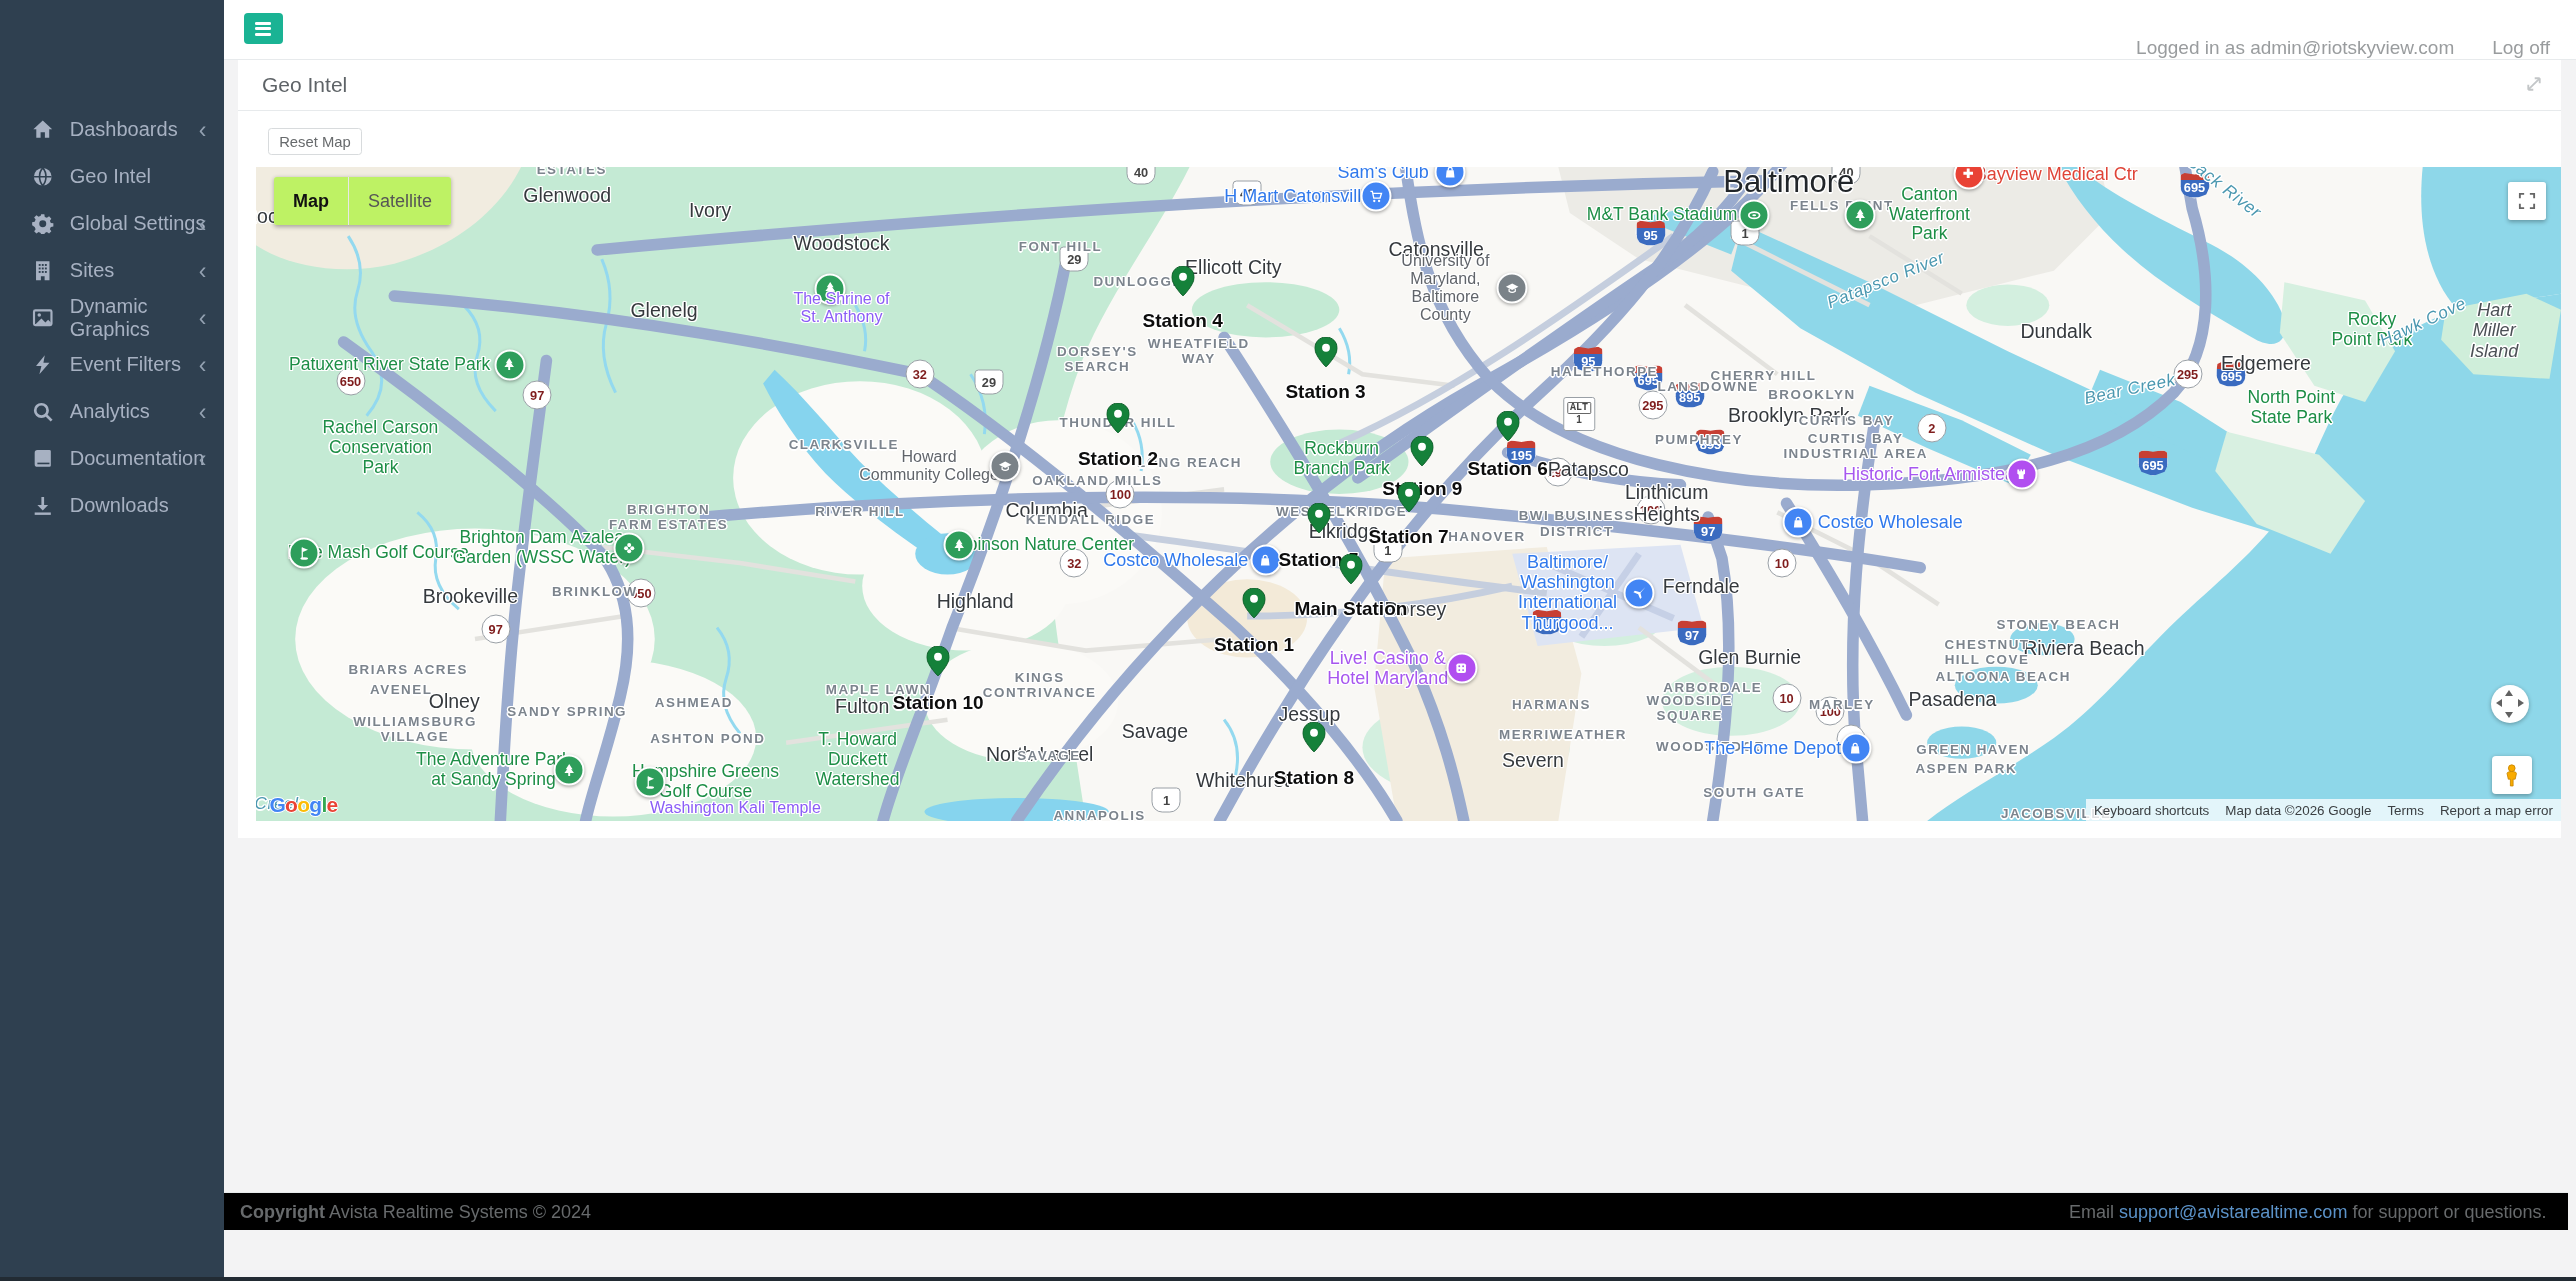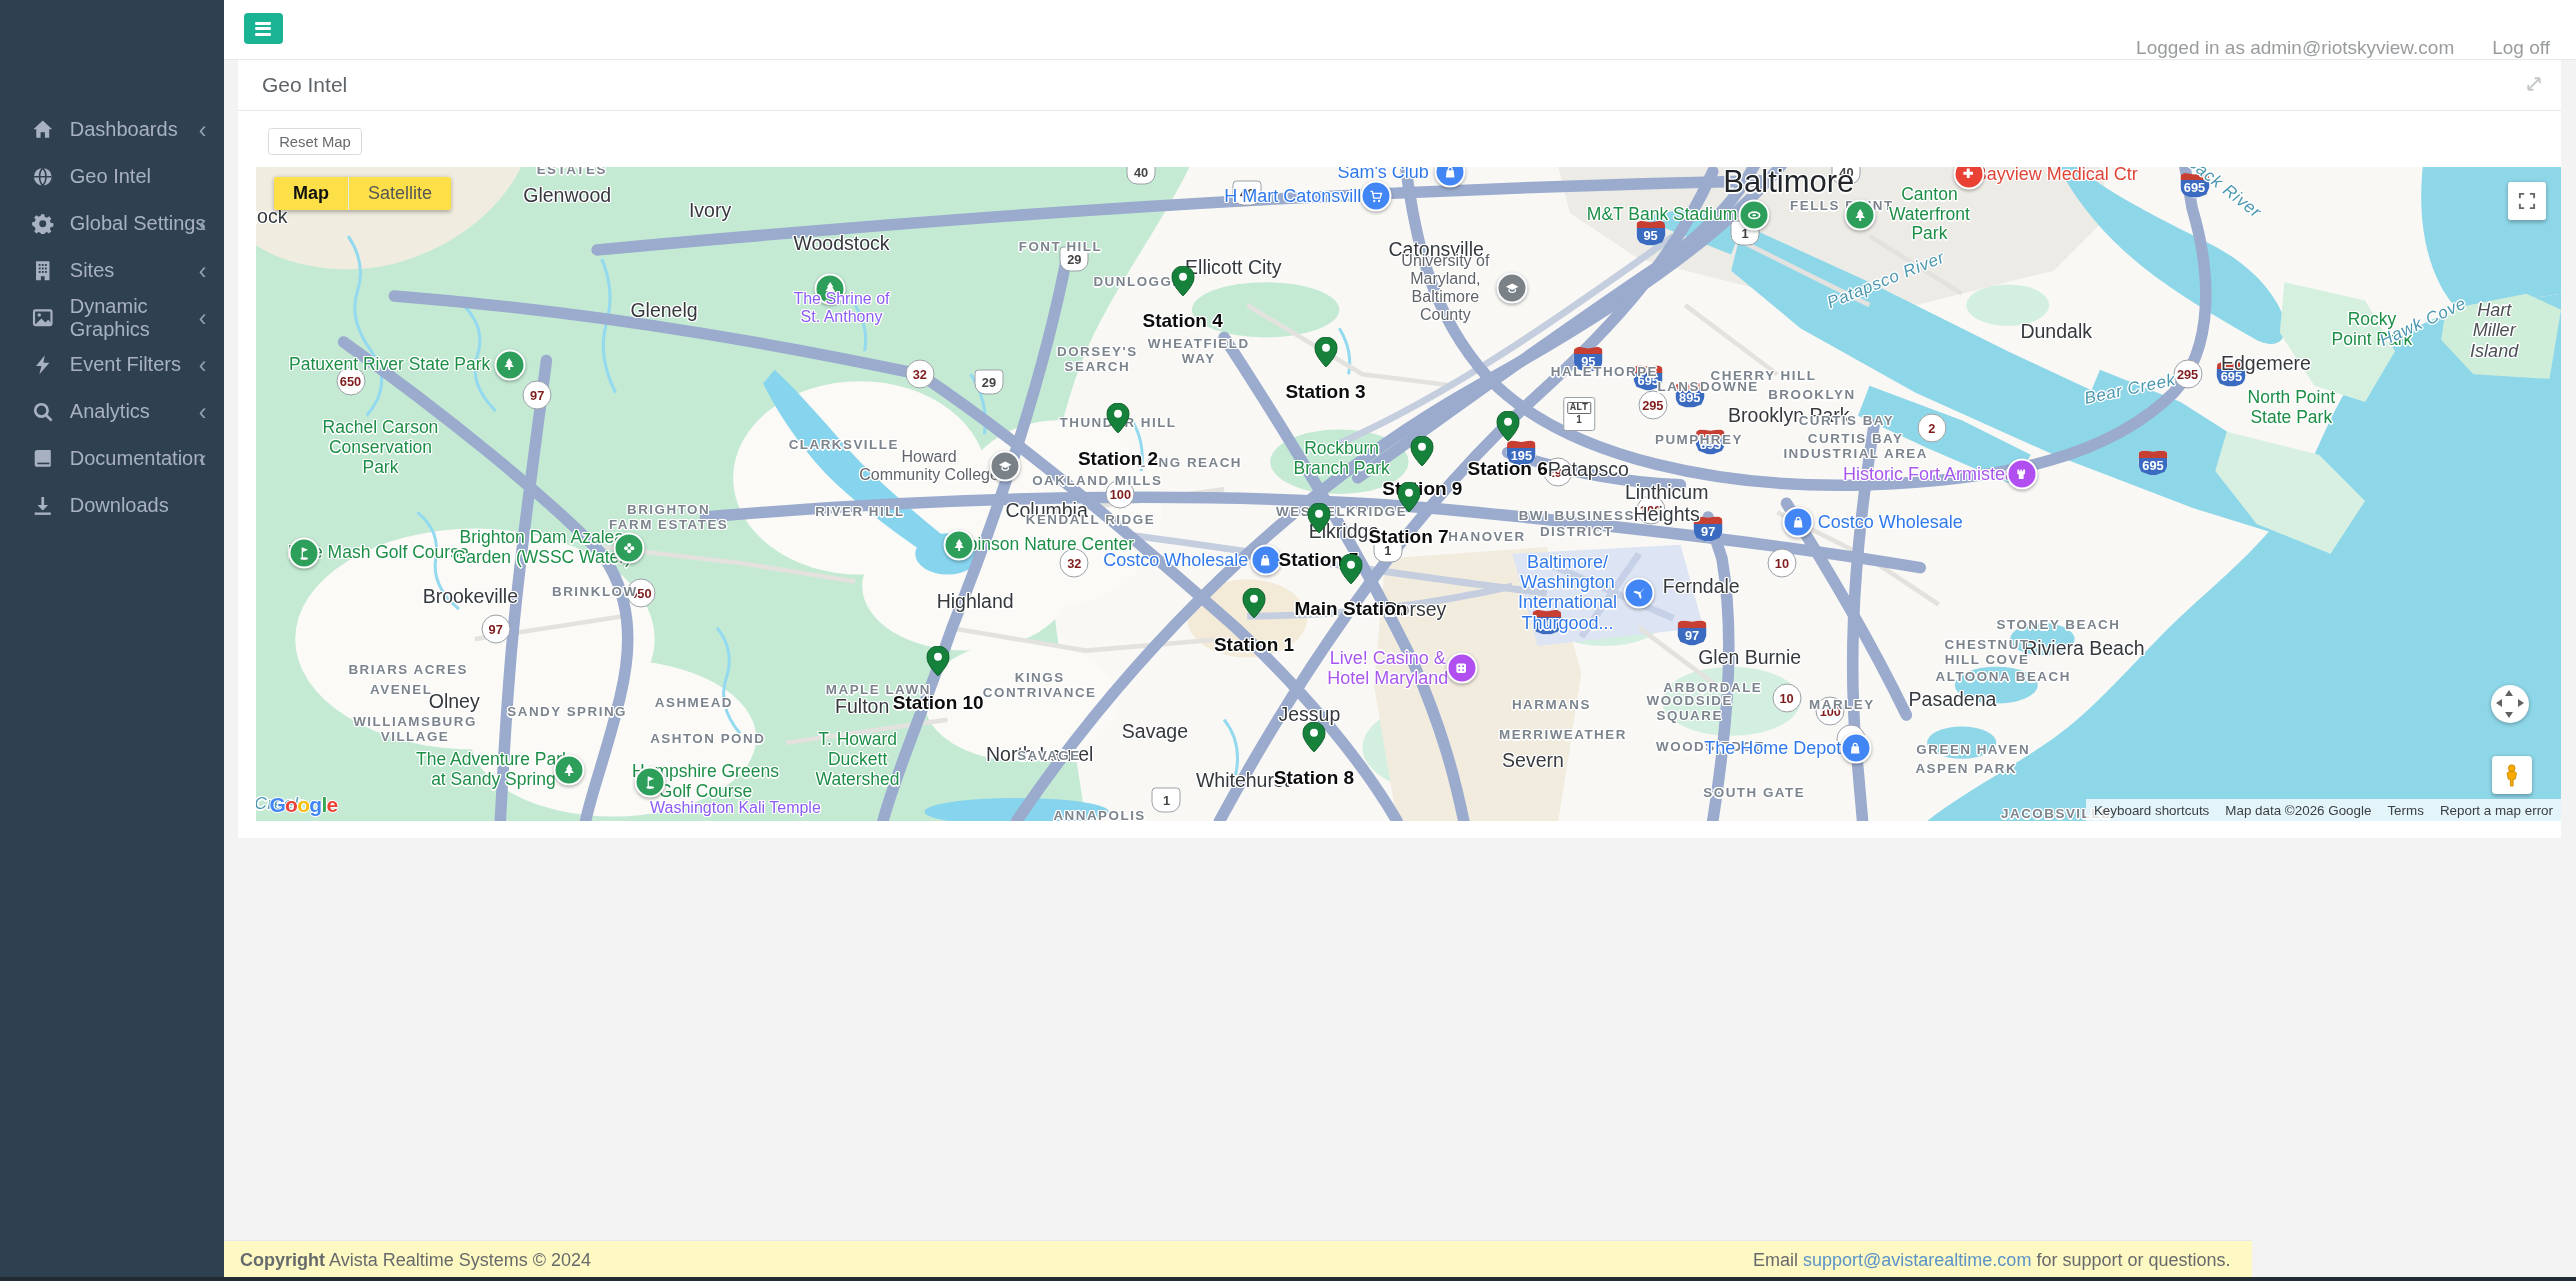--- a/index.html
+++ b/index.html
@@ -58,7 +58,7 @@
   .station-lbl{font-size:19px;color:#0d0d0d;font-weight:700;z-index:5;}
   
   .mapsat{position:absolute;left:18px;top:10px;display:flex;box-shadow:0 1.3px 4.7px rgba(0,0,0,.3);z-index:8;border-radius:2.7px;overflow:hidden;}
-  .mapsat .mbtn{background:#fde047;height:33px;display:flex;align-items:center;padding:0 19px;font-size:18px;cursor:pointer;}
+  .mapsat .mbtn{background:#bef264;height:48px;display:flex;align-items:center;padding:0 19px;font-size:18px;cursor:pointer;}
   .mapsat .mbtn.sel{font-weight:700;color:#111;}
   .mapsat .mbtn.unsel{color:#565656;border-left:1.3px solid #e8e8e8;}
   .fs-btn{position:absolute;top:14.8px;right:14.8px;width:38px;height:38px;background:#fff;border-radius:2.7px;box-shadow:0 1.3px 4.7px rgba(0,0,0,.3);display:flex;align-items:center;justify-content:center;cursor:pointer;z-index:8;}

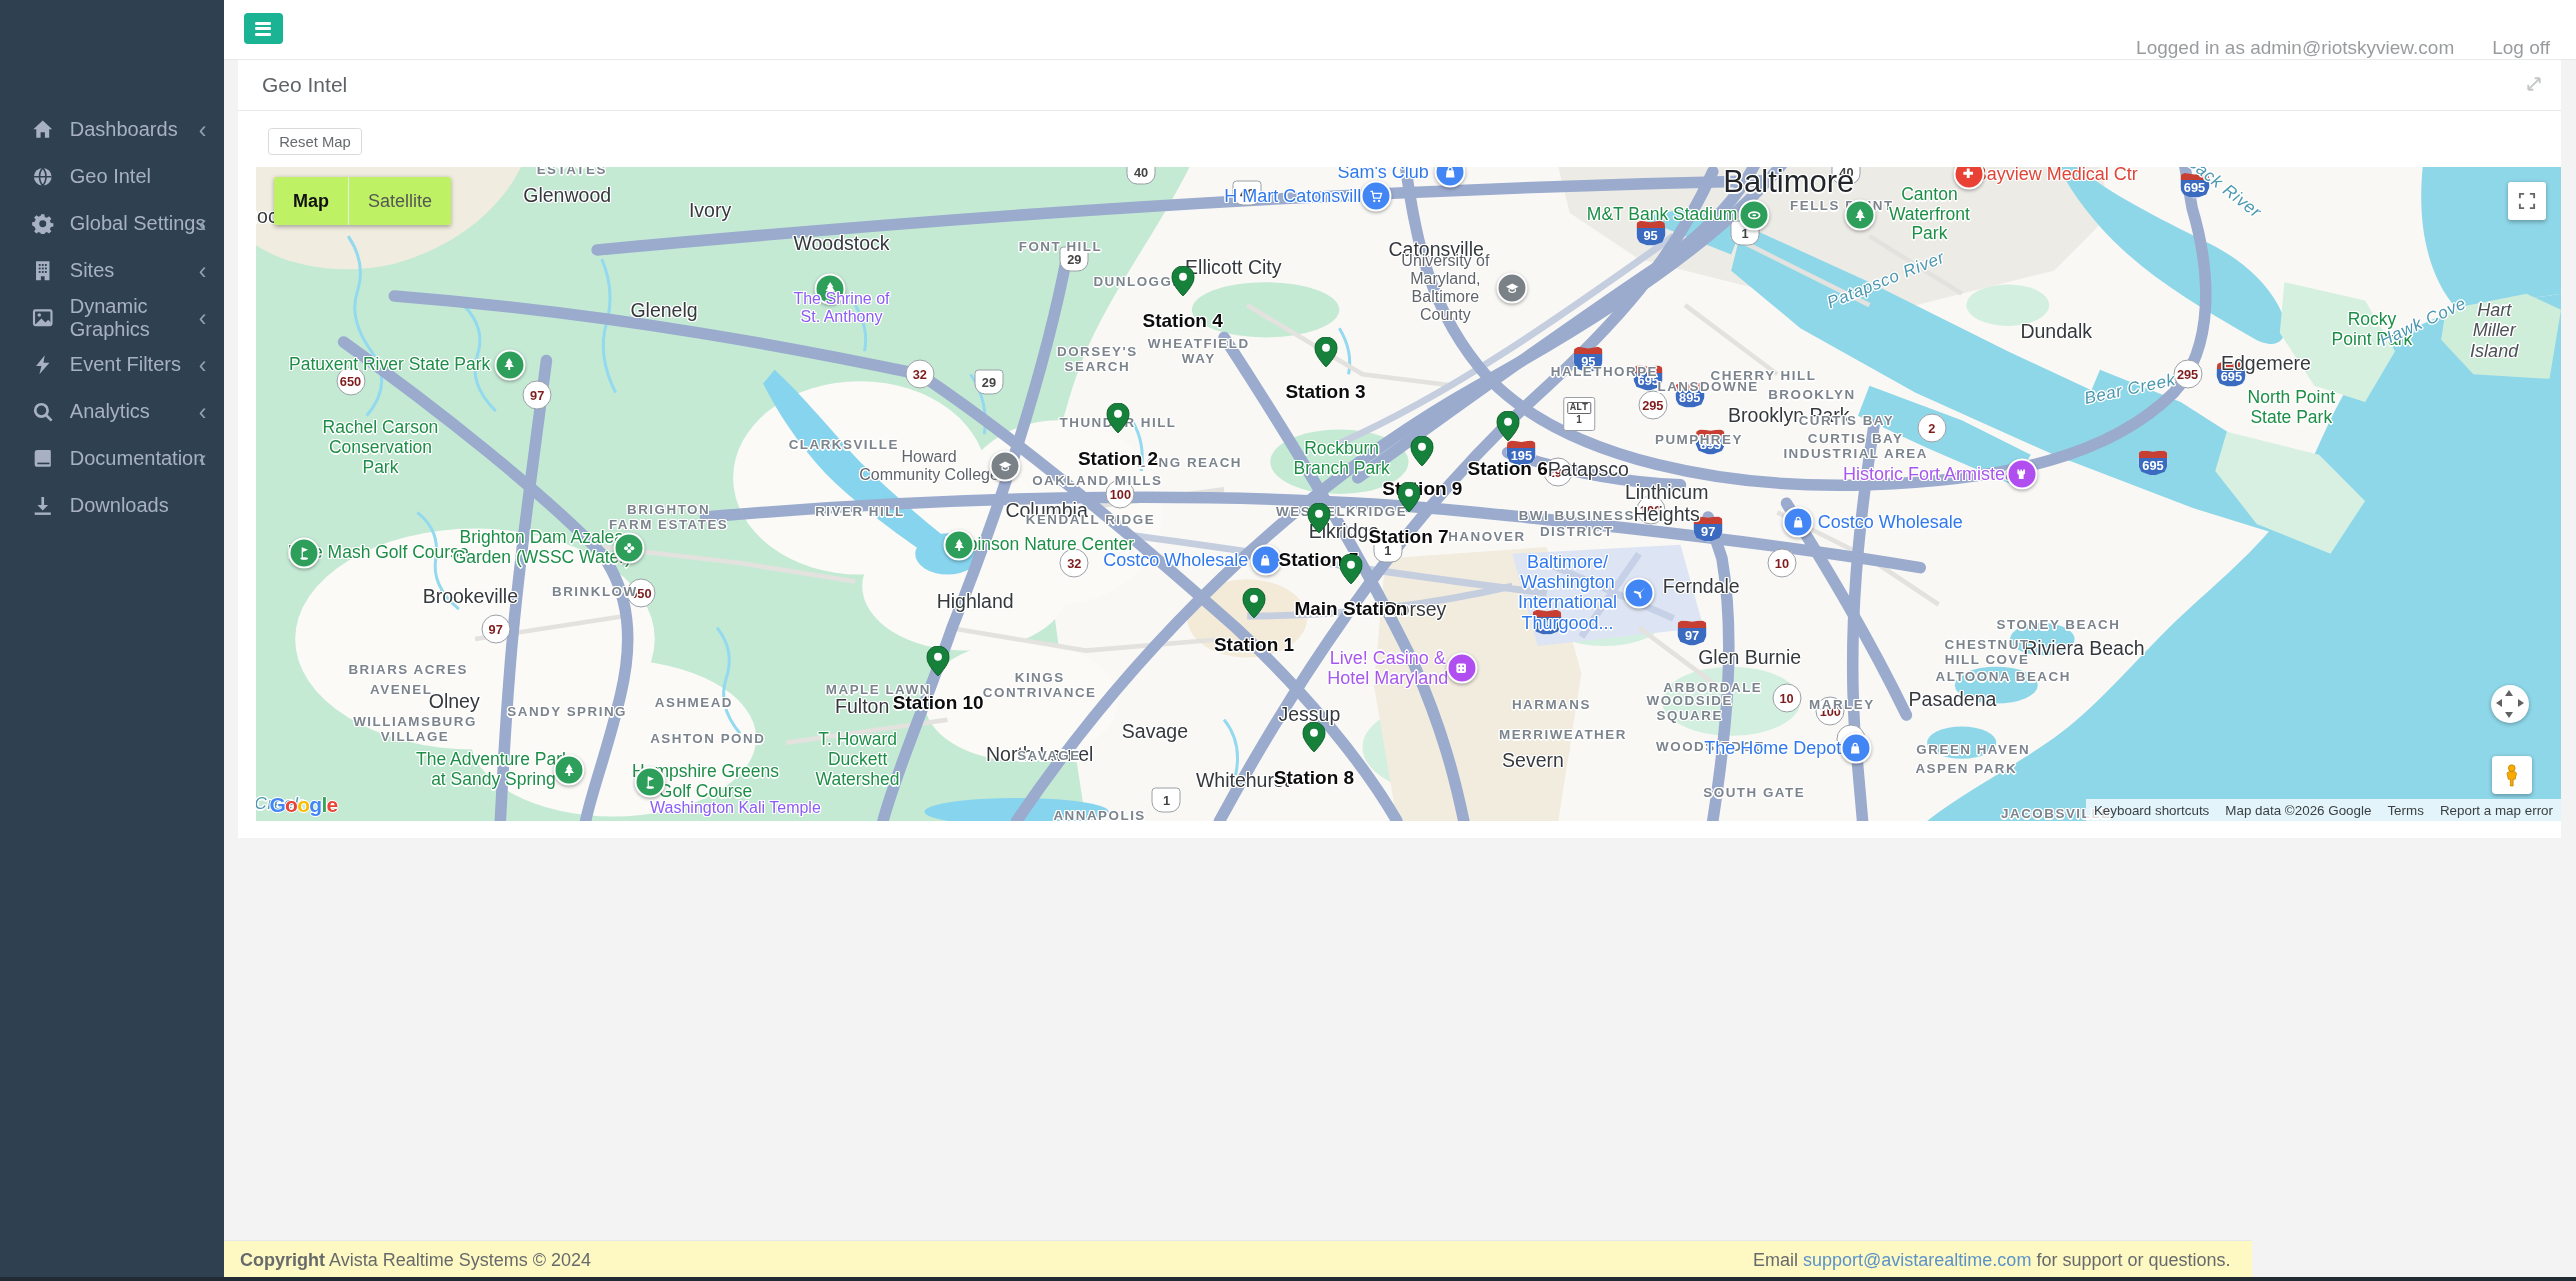--- a/index.html
+++ b/index.html
@@ -74,7 +74,7 @@
   .glogo{position:absolute;left:13.4px;bottom:4px;z-index:8;font-size:21px;font-weight:700;letter-spacing:-0.7px;cursor:pointer;
          text-shadow:1px 0 0 #fff,-1px 0 0 #fff,0 1px 0 #fff,0 -1px 0 #fff;}
   
-  .footer{position:absolute;left:224px;top:1240px;width:2028px;height:37px;background:#fef9c3;border-top:1.3px solid #e7eaec;z-index:2;}
+  .footer{position:absolute;left:224px;top:1192px;width:2344px;height:37px;background:#000000;border-top:1.3px solid #e7eaec;z-index:2;}
   .foot-left{position:absolute;left:16px;top:50%;transform:translateY(-50%);font-size:18px;color:#676a6c;}
   .foot-left b{font-weight:700;}
   .foot-right{position:absolute;right:21.5px;top:50%;transform:translateY(-50%);font-size:18px;color:#676a6c;}

